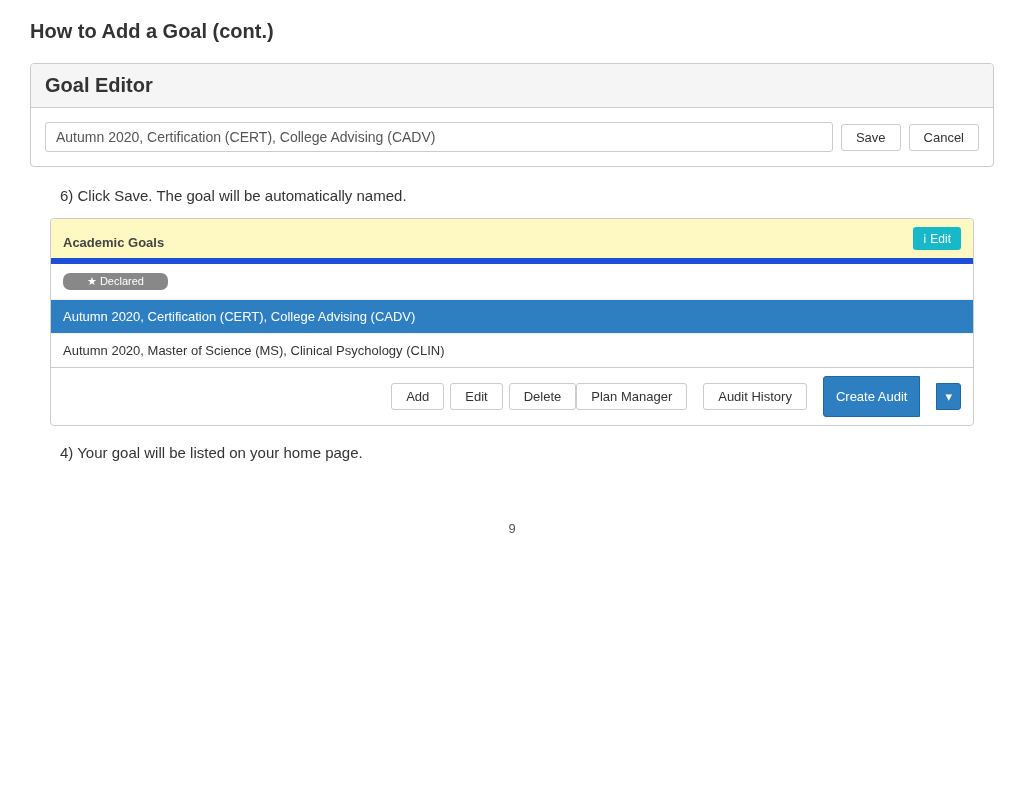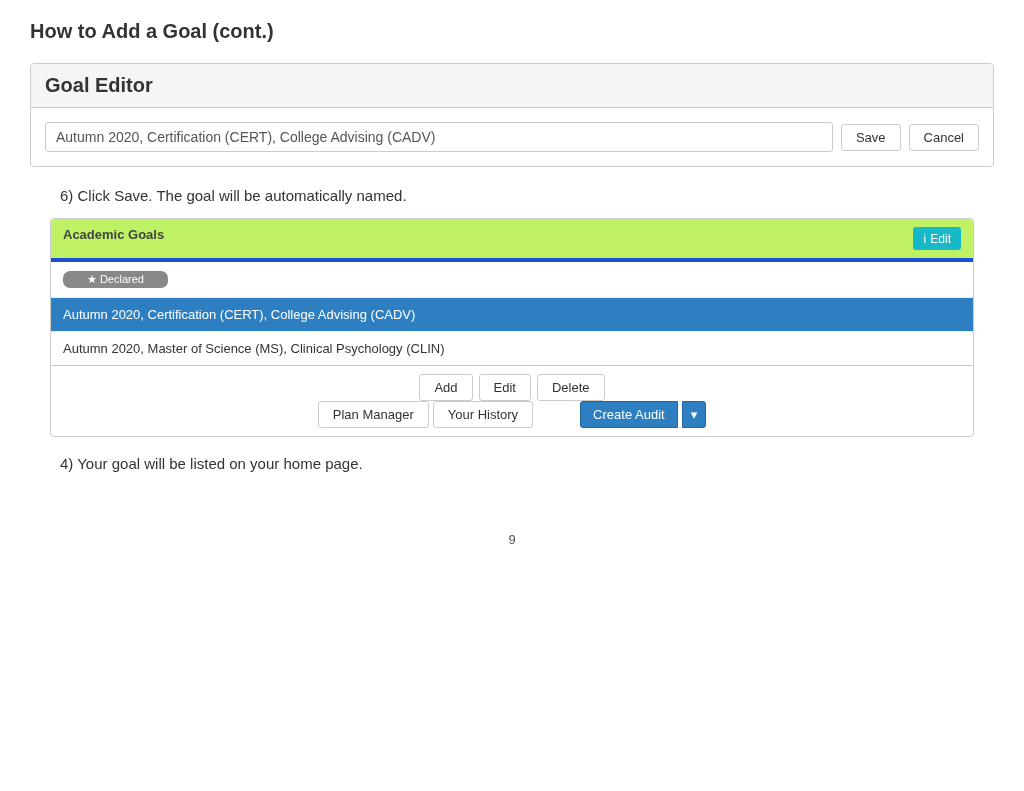--- a/index.html
+++ b/index.html
@@ -90,13 +90,13 @@
     }
 
     .academic-goals-header {
-      background: #bef264;
+      background: #fef9c3;
       padding: 8px 12px;
-      border-bottom: 4px solid #1d4ed8;
+      border-bottom: 6px solid #1d4ed8;
       border-radius: 4px 4px 0 0;
       display: flex;
       justify-content: space-between;
-      align-items: flex-start;
+      align-items: flex-end;
     }
 
     .academic-goals-header-title {

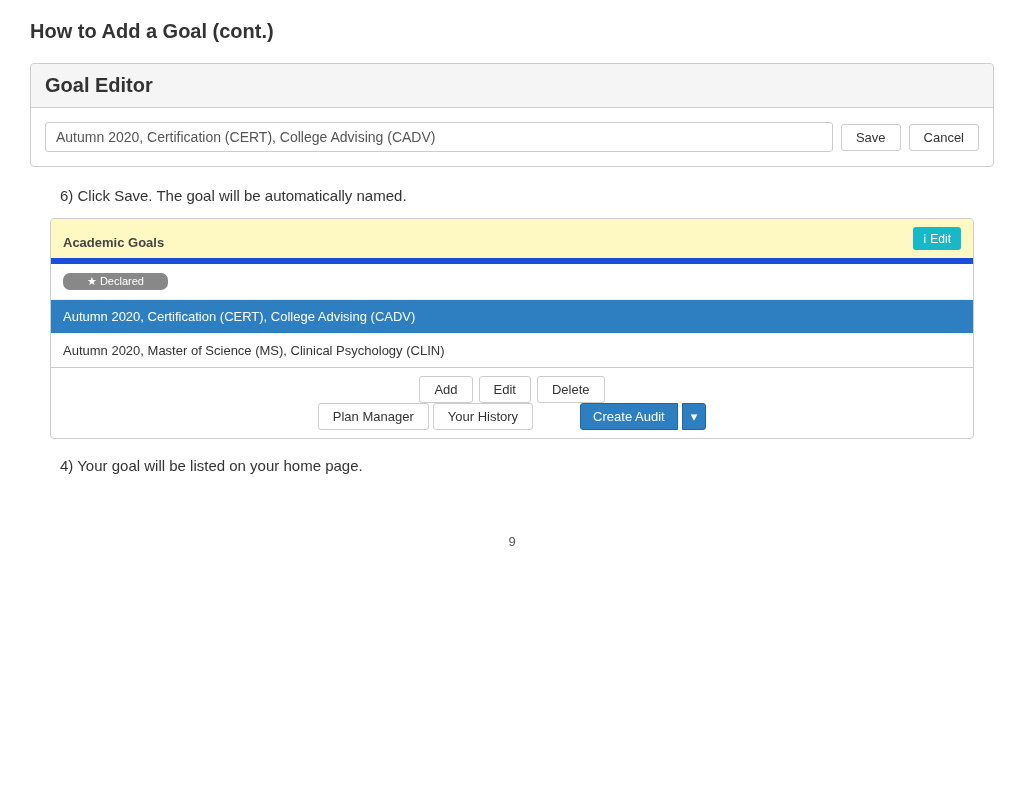--- a/index.html
+++ b/index.html
@@ -143,7 +143,6 @@
       display: flex;
       align-items: center;
       justify-content: flex-end;
-      flex-direction: column;
     }
 
     .goal-actions-left {

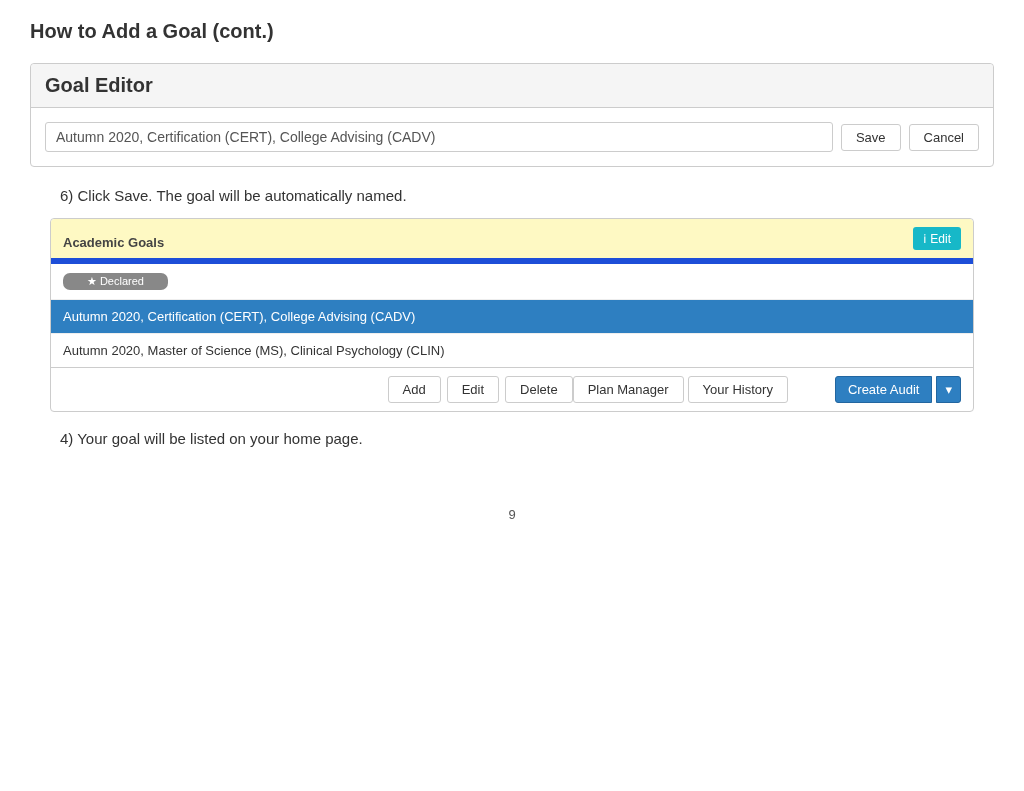--- a/index.html
+++ b/index.html
@@ -153,7 +153,7 @@
     .goal-actions-right {
       display: flex;
       align-items: center;
-      gap: 4px;
+      gap: 16px;
     }
 
     .btn-create-audit {

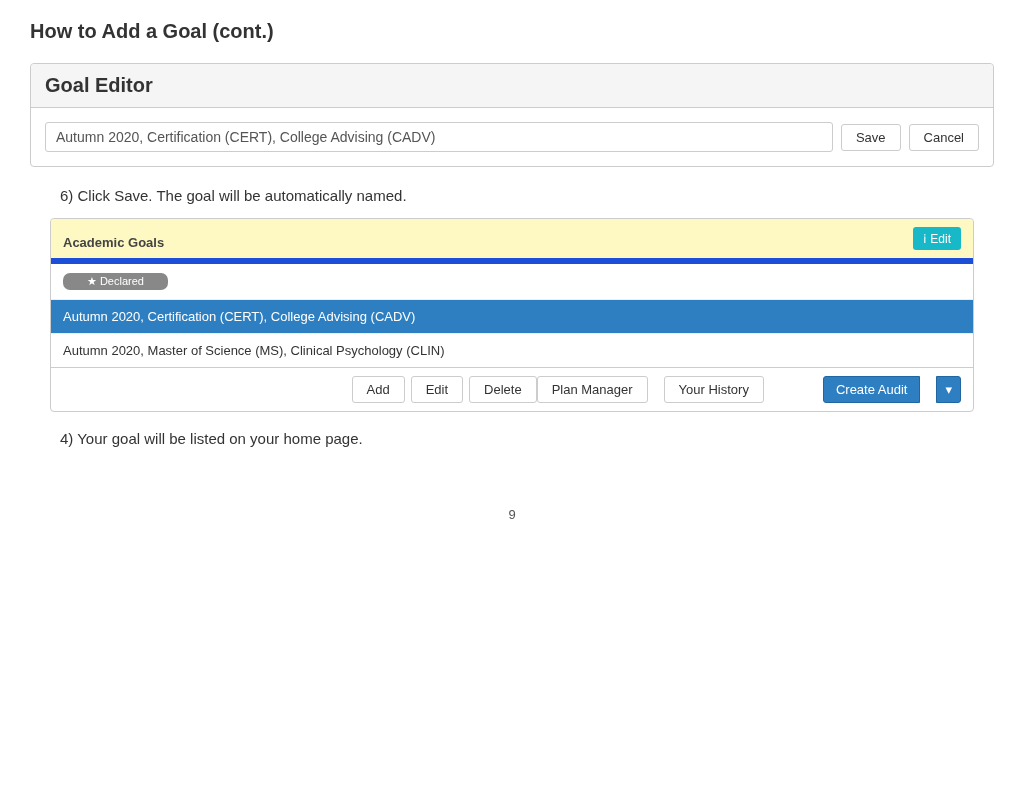--- a/index.html
+++ b/index.html
@@ -242,7 +242,7 @@
     </div>
     <div class="goal-actions-right">
       <button class="btn">Plan Manager</button>
-      <button class="btn">Your History</button>
+      <button class="btn">Audit History</button>
       <button class="btn-create-audit">Create Audit</button>
       <button class="btn-dropdown">▾</button>
     </div>

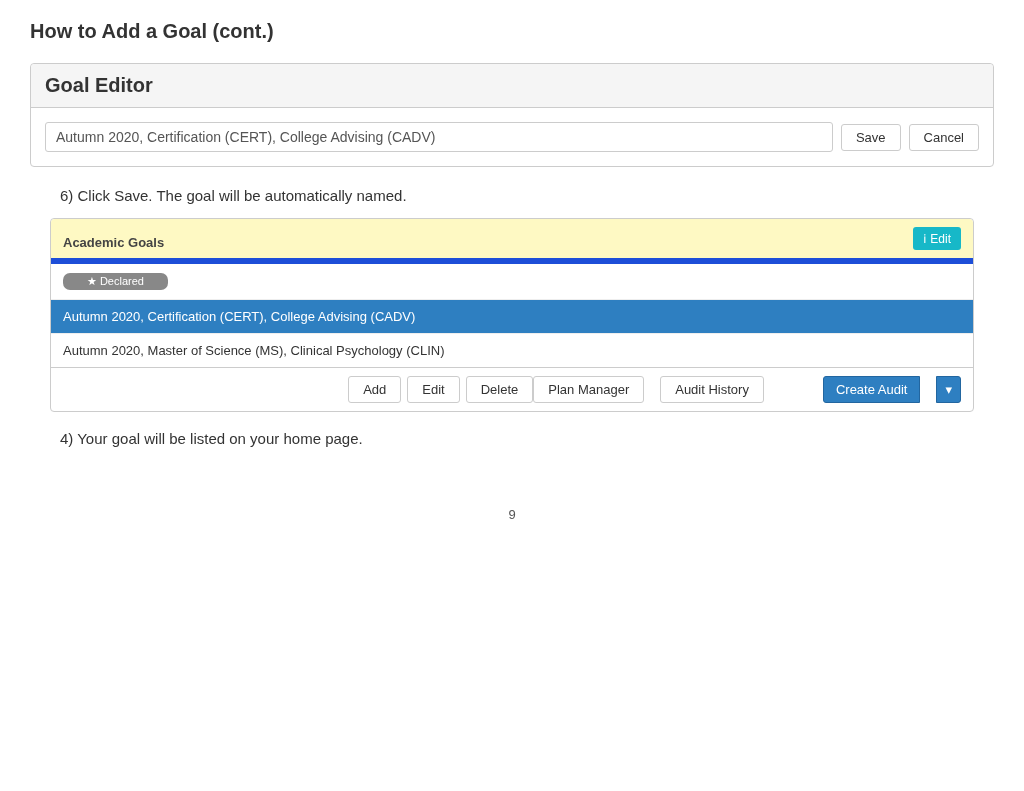--- a/index.html
+++ b/index.html
@@ -160,11 +160,10 @@
       background: #2e7fc1;
       color: #fff;
       border: 1px solid #2266a0;
-      padding: 5px 12px;
+      padding: 12px 12px;
       font-size: 13px;
       cursor: pointer;
       border-radius: 3px 0 0 3px;
-      margin-left: 43px;
     }
 
     .step4-text {

